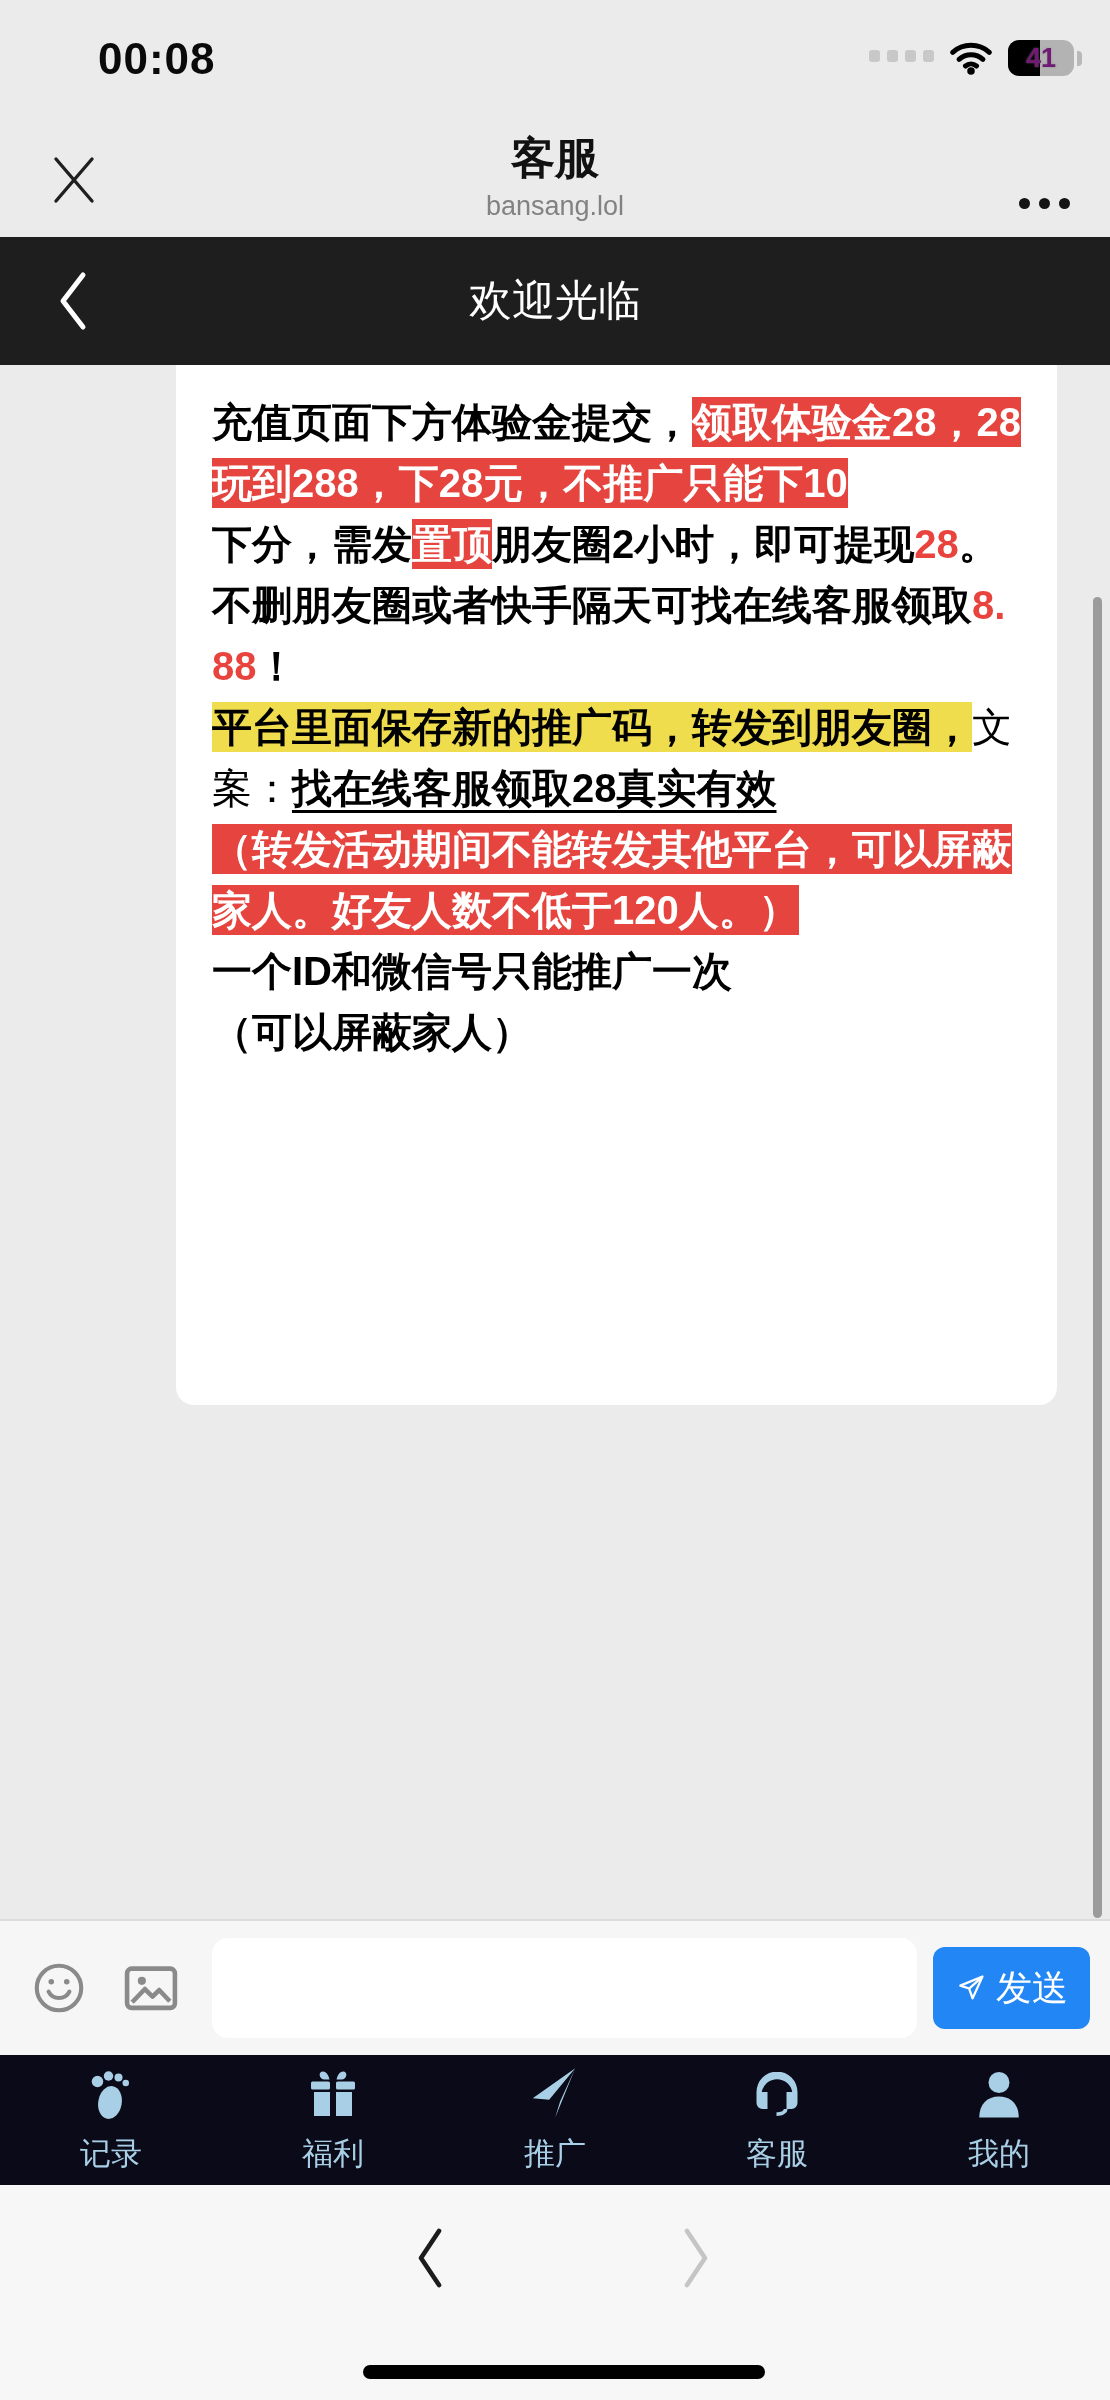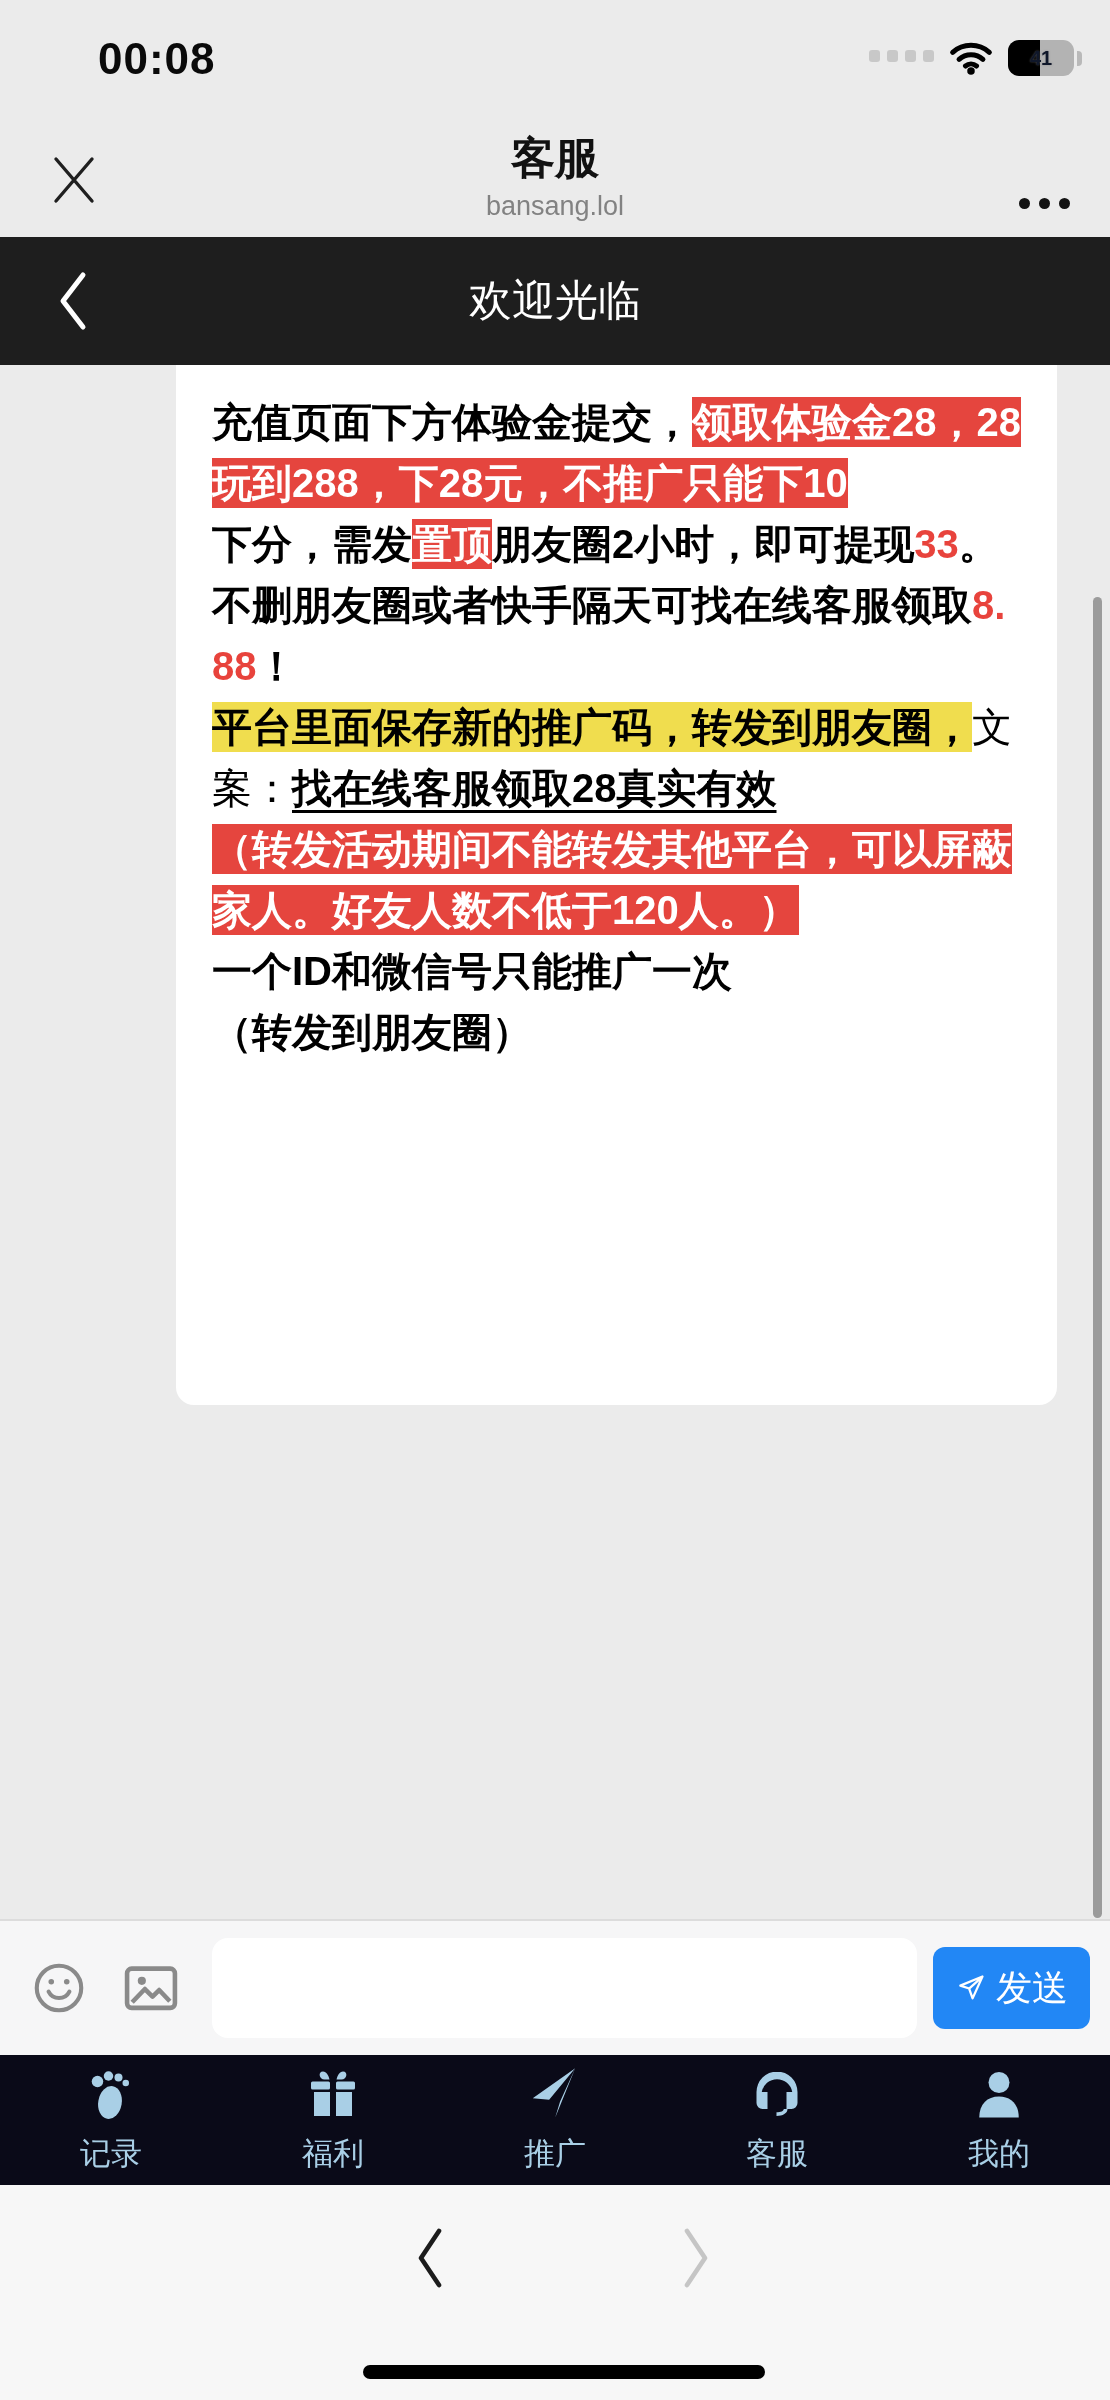--- a/index.html
+++ b/index.html
@@ -23,7 +23,7 @@
   .battery .fill { position:absolute; left:0; top:0; bottom:0; width:48%; background:#000; }
   .battery .pct {
     position:absolute; inset:0; display:flex; align-items:center; justify-content:center;
-    color:#0f172a; font-size:20px; font-weight:700; text-shadow:0 0 2px rgba(120,120,120,.7);
+    color:#701a75; font-size:27px; font-weight:700; text-shadow:0 0 2px rgba(120,120,120,.7);
   }
   .battery-nub { width:5px; height:15px; background:#b9b9b9; border-radius:0 4px 4px 0; margin-left:-11px; }
 

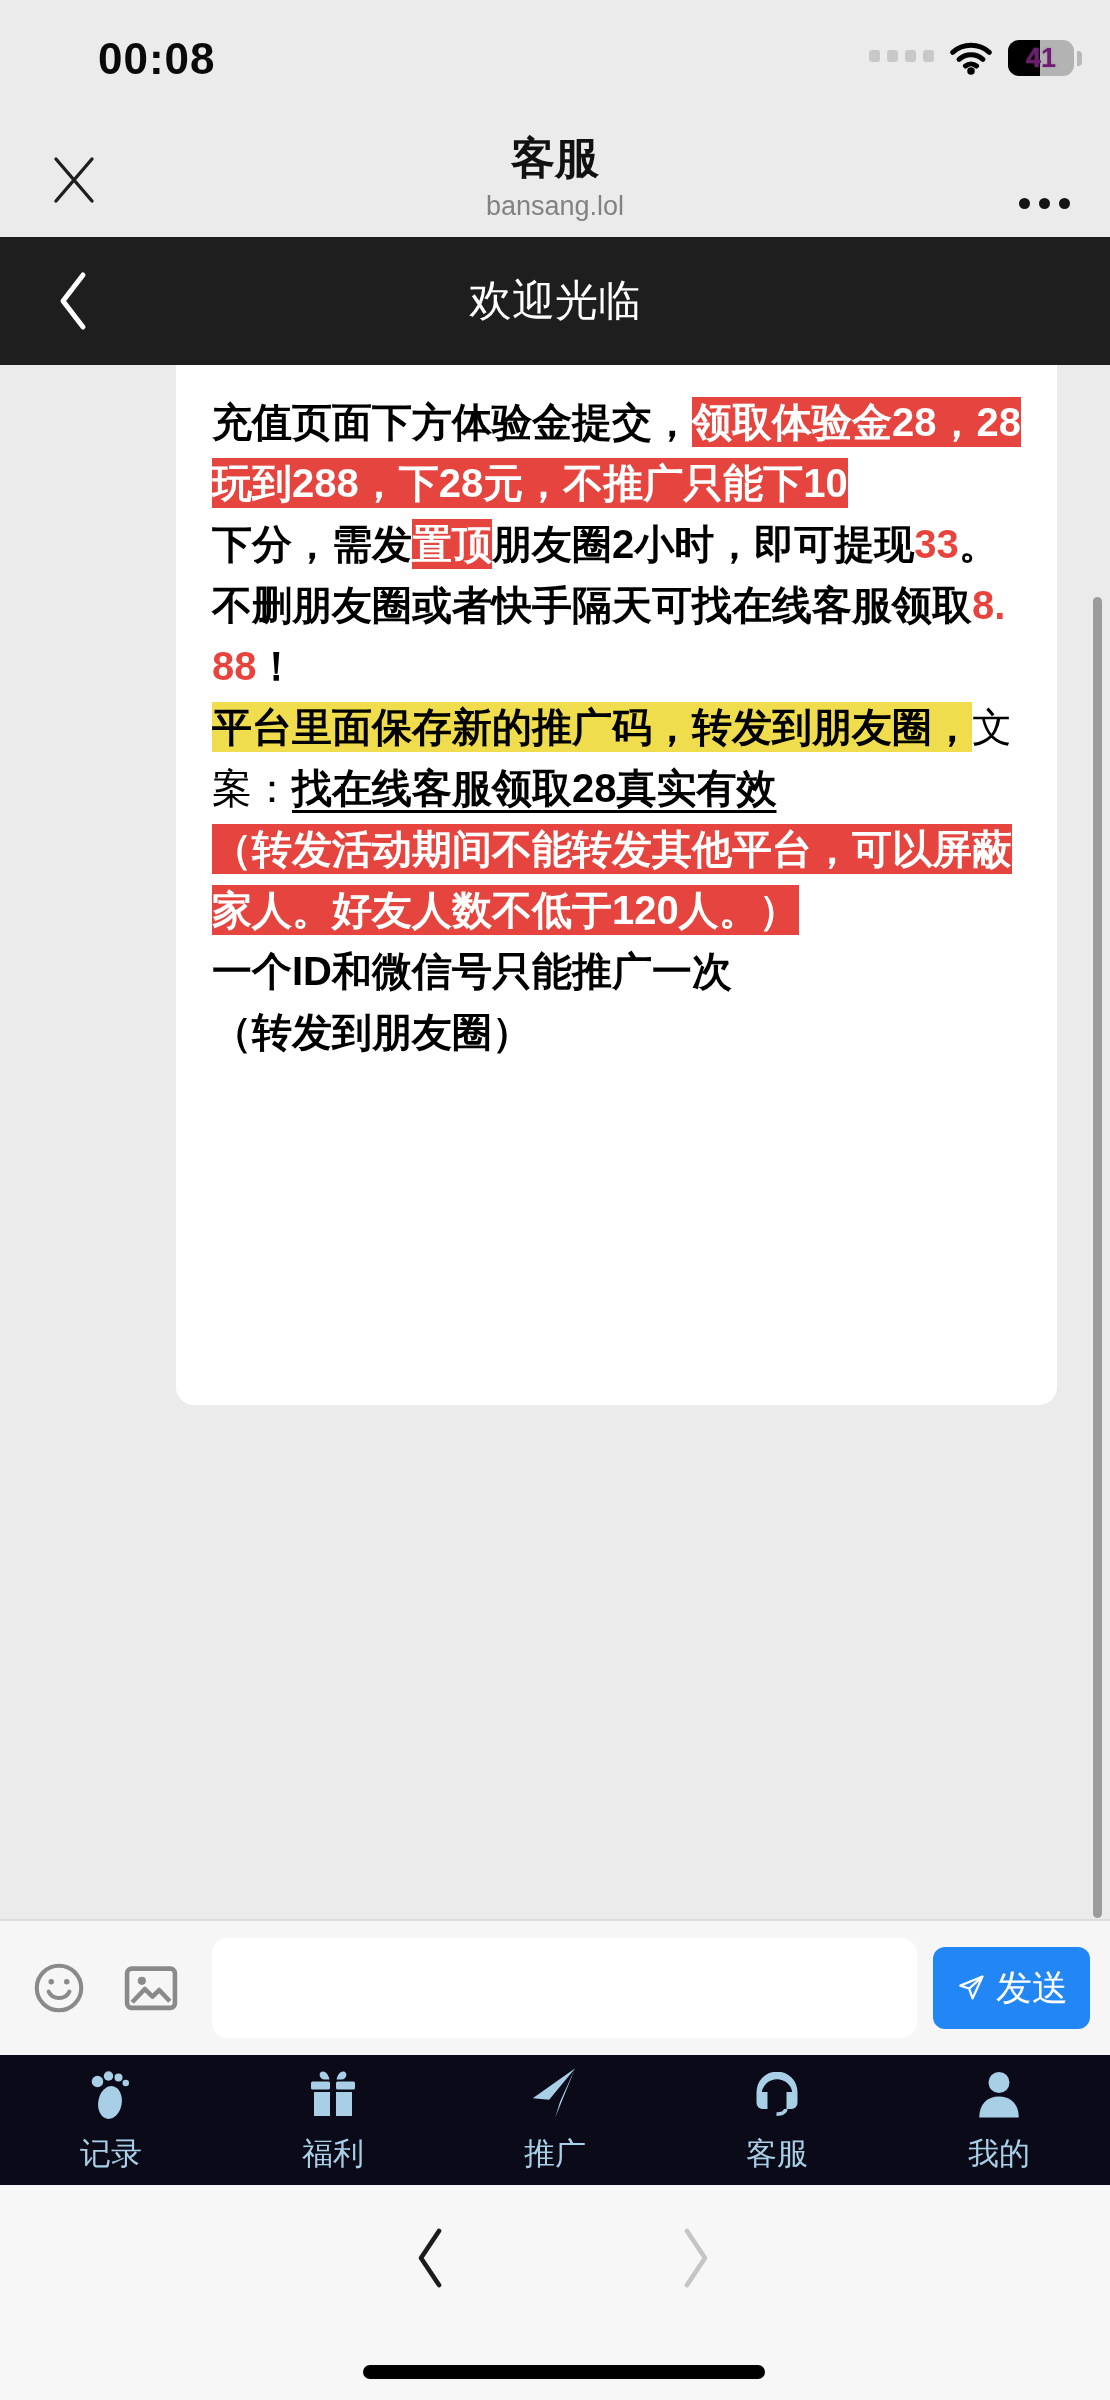--- a/index.html
+++ b/index.html
@@ -165,7 +165,7 @@
   <div class="content">
     <div class="notice-card">
         <p><span class="seg-plain">充值页面下方体验金提交，</span><span class="seg-highlight-red">领取体验金28，28玩到288，下28元，不推广只能下10</span></p>
-        <p><span class="seg-plain">下分，需发</span><span class="seg-highlight-red">置顶</span><span class="seg-plain">朋友圈2小时，即可提现</span><span class="seg-red-text">33</span><span class="seg-plain">。</span></p>
+        <p><span class="seg-plain">下分，需发</span><span class="seg-highlight-red">置顶</span><span class="seg-plain">朋友圈2小时，即可提现</span><span class="seg-red-text">28</span><span class="seg-plain">。</span></p>
         <p><span class="seg-plain">不删朋友圈或者快手隔天可找在线客服领取</span><span class="seg-red-text">8.88</span><span class="seg-plain">！</span></p>
         <p><span class="seg-highlight-yellow">平台里面保存新的推广码，转发到朋友圈，</span><span class="seg-plain-light">文案：</span><span class="seg-bold-underline">找在线客服领取28真实有效</span></p>
         <p><span class="seg-highlight-red">（转发活动期间不能转发其他平台，可以屏蔽家人。好友人数不低于120人。）</span></p>

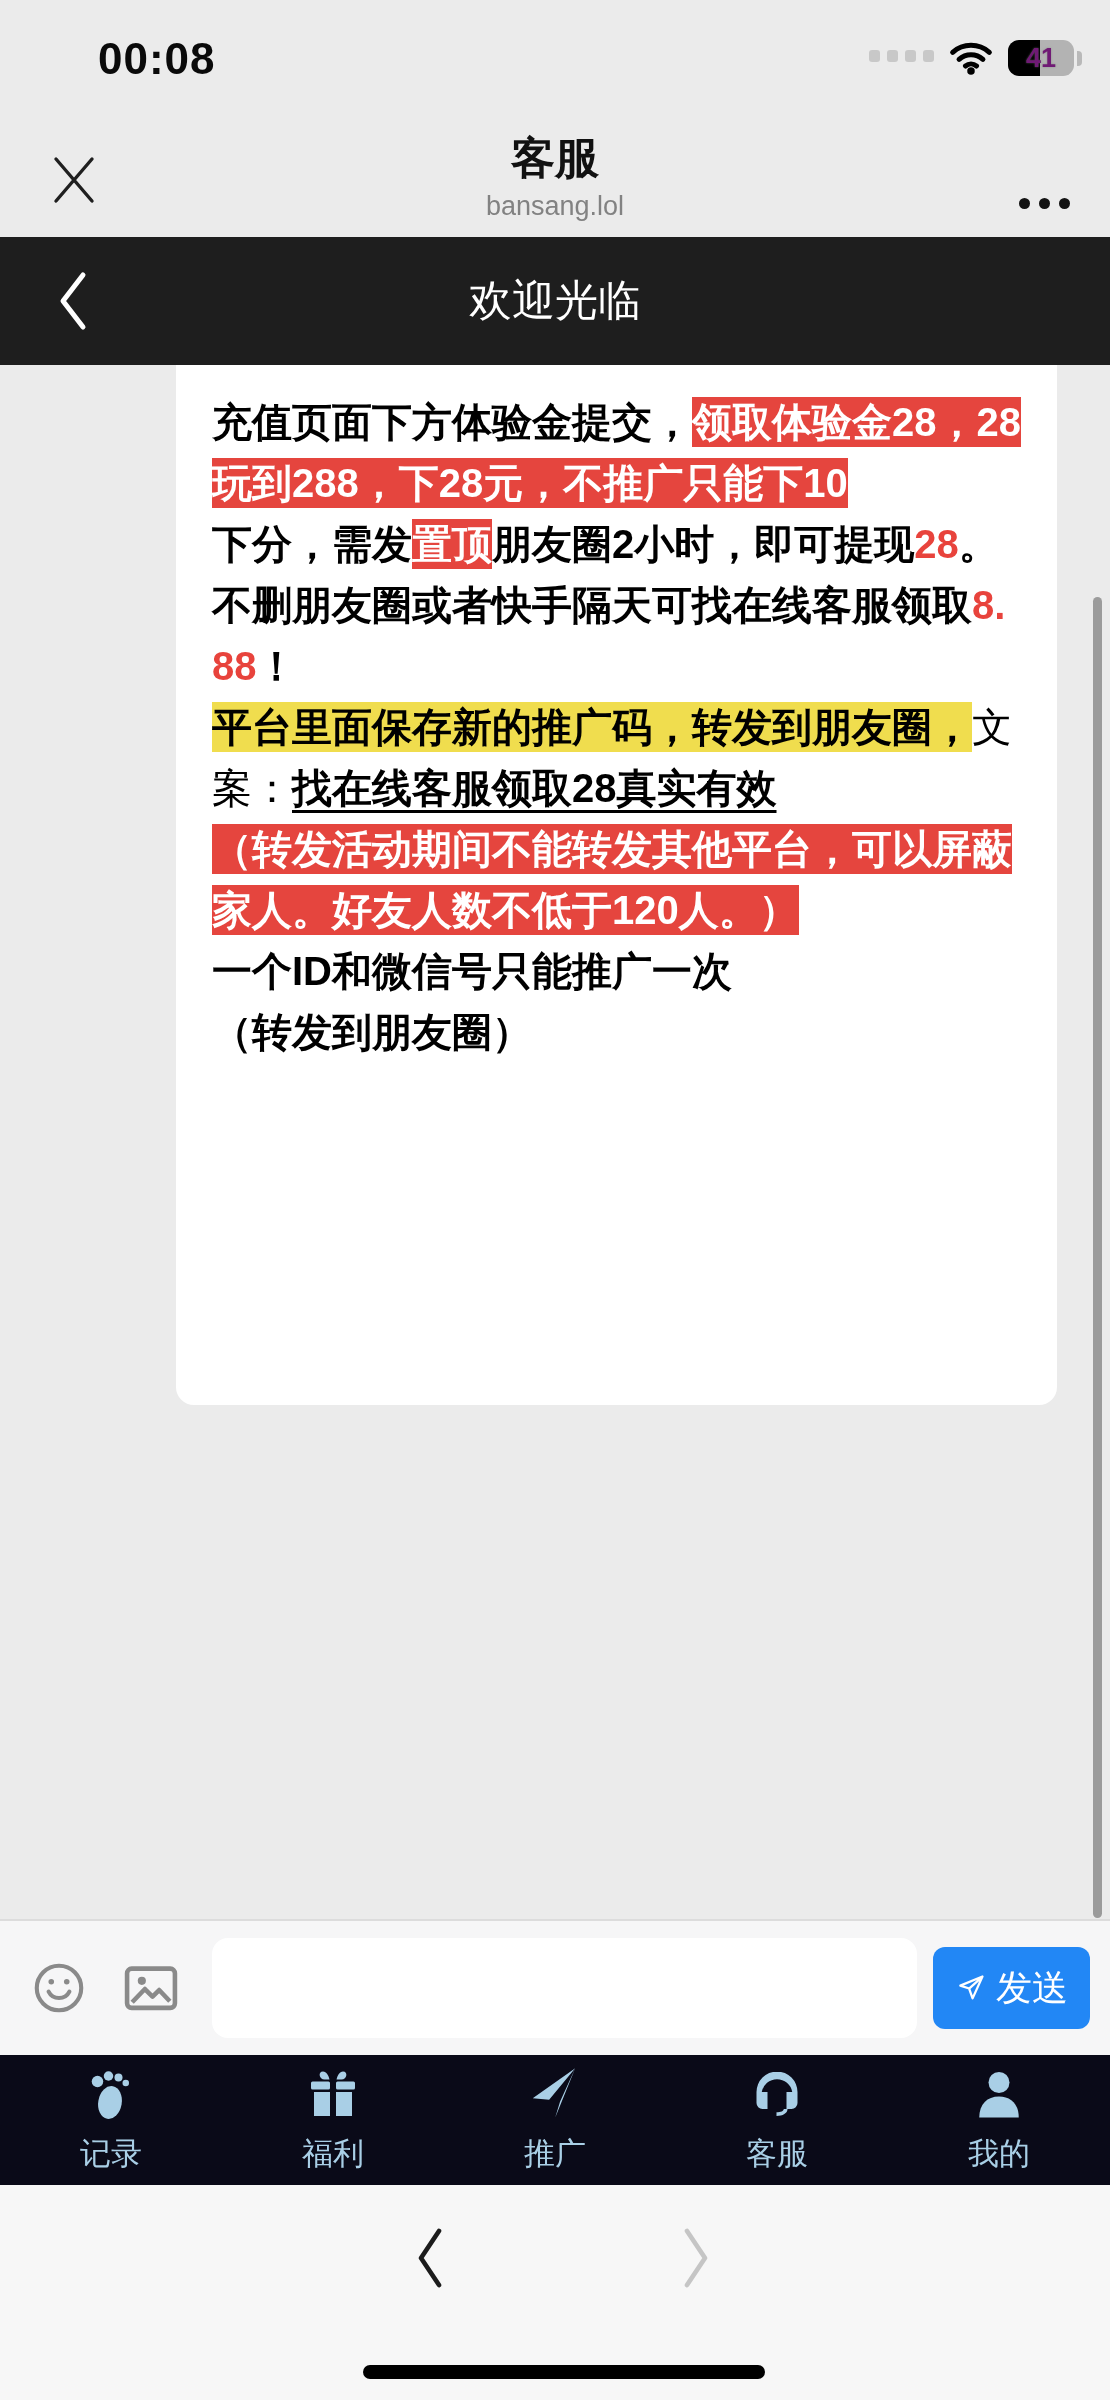--- a/index.html
+++ b/index.html
@@ -170,7 +170,7 @@
         <p><span class="seg-highlight-yellow">平台里面保存新的推广码，转发到朋友圈，</span><span class="seg-plain-light">文案：</span><span class="seg-bold-underline">找在线客服领取28真实有效</span></p>
         <p><span class="seg-highlight-red">（转发活动期间不能转发其他平台，可以屏蔽家人。好友人数不低于120人。）</span></p>
         <p><span class="seg-plain">一个ID和微信号只能推广一次</span></p>
-        <p><span class="seg-plain">（转发到朋友圈）</span></p>
+        <p><span class="seg-plain">（可以屏蔽家人）</span></p>
       </div>
     <div class="page-scrollbar"></div>
   </div>

